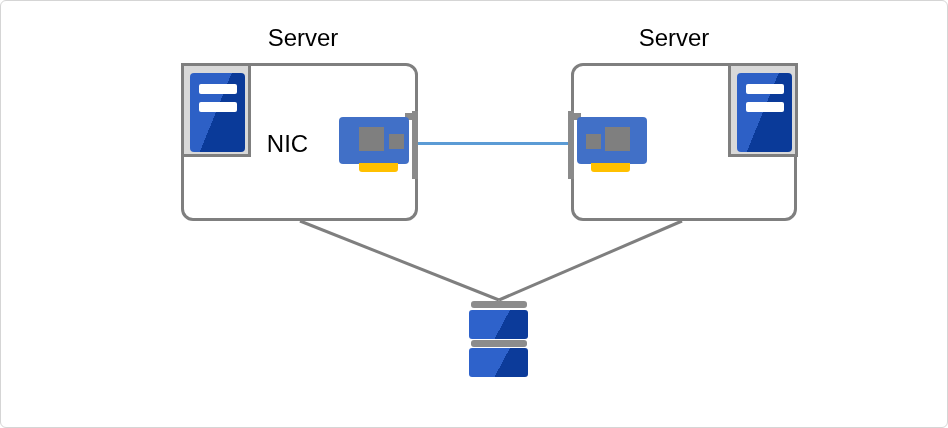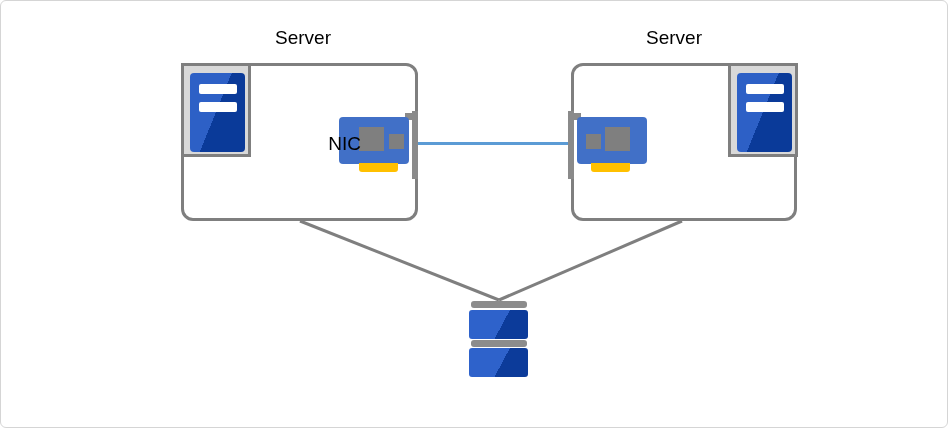--- a/index.html
+++ b/index.html
@@ -93,7 +93,7 @@
   .label{
     position:absolute;
     color:var(--text);
-    font-size:19px;line-height:22px;
+    font-size:24px;line-height:22px;
     white-space:nowrap;
   }
   .label.server-l{left:232px;top:26px;width:140px;text-align:center;}

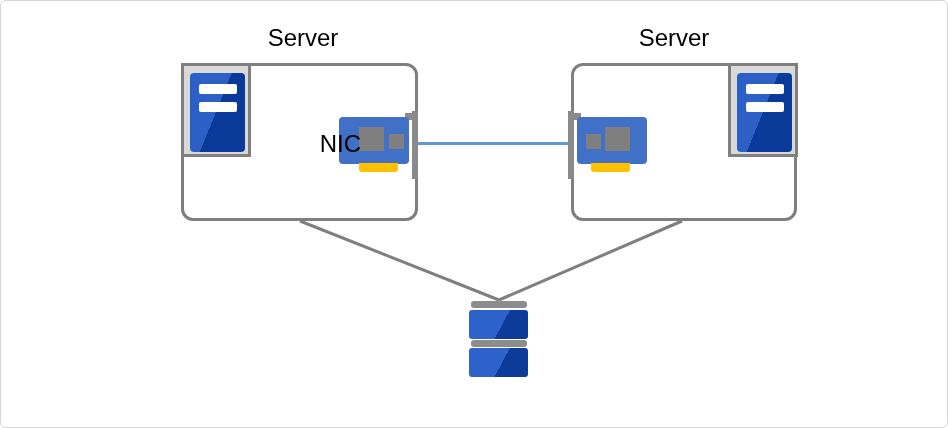--- a/index.html
+++ b/index.html
@@ -98,7 +98,7 @@
   }
   .label.server-l{left:232px;top:26px;width:140px;text-align:center;}
   .label.server-r{left:603px;top:26px;width:140px;text-align:center;}
-  .label.nic{left:250px;top:132px;width:73px;text-align:right;margin-left:37px;}
+  .label.nic{left:250px;top:132px;width:73px;text-align:center;}
   .label.disk{left:412px;top:382px;width:160px;text-align:center;}
 </style>
 </head>

